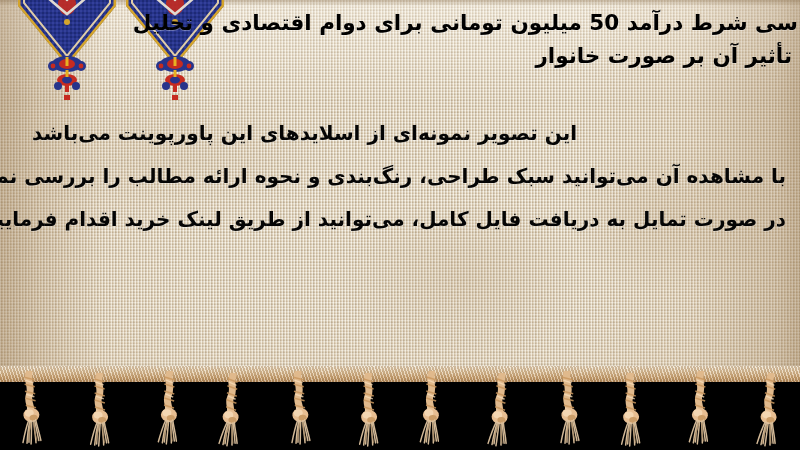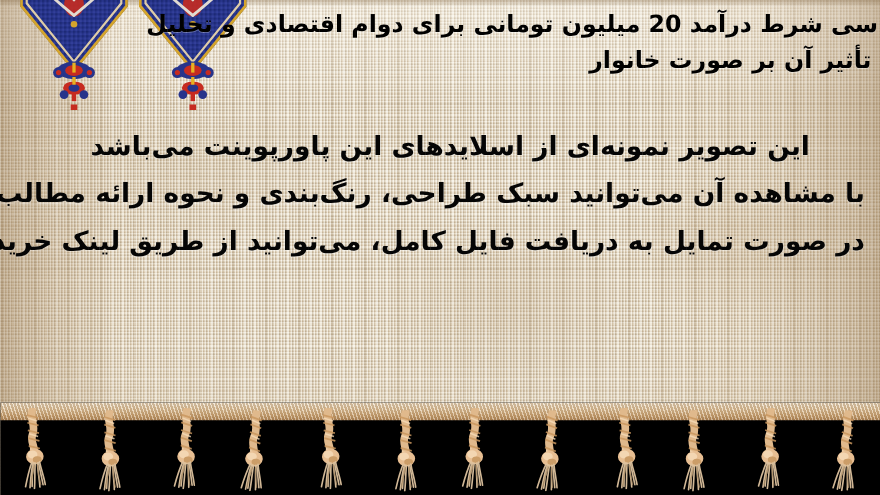--- a/index.html
+++ b/index.html
@@ -298,7 +298,7 @@
   </div>
 
   <div class="title-block">
-    <div class="title-line l1">سی شرط درآمد 20 میلیون تومانی برای دوام اقتصادی و تحلیل</div>
+    <div class="title-line l1">سی شرط درآمد 50 میلیون تومانی برای دوام اقتصادی و تحلیل</div>
     <div class="title-line l2">تأثیر آن بر صورت خانوار</div>
   </div>
 

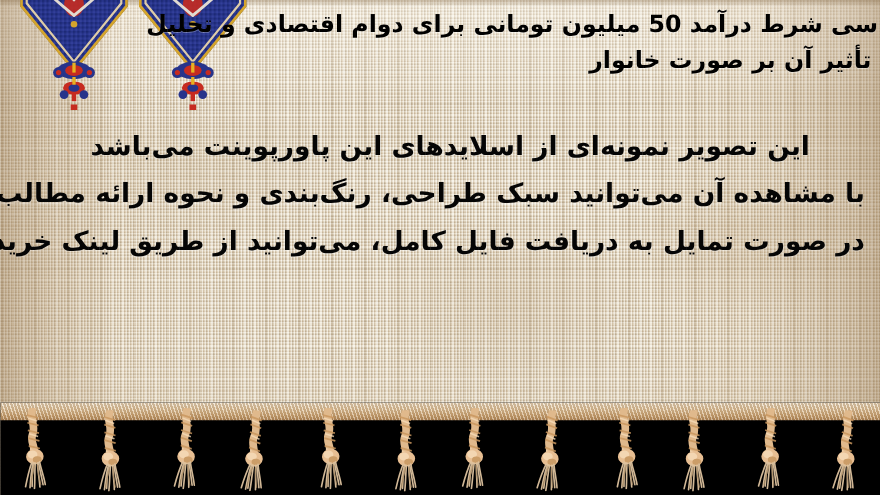--- a/index.html
+++ b/index.html
@@ -84,10 +84,10 @@
 
   .body-block{
     position:absolute;top:112px;right:14px;left:14px;
-    text-align:center;direction:rtl;
+    text-align:left;direction:rtl;
     color:#050505;
     font-weight:bold;
-    font-size:24px;
+    font-size:20px;
     line-height:43px;
     text-shadow:0 1px 0 rgba(255,255,255,.25);
   }

